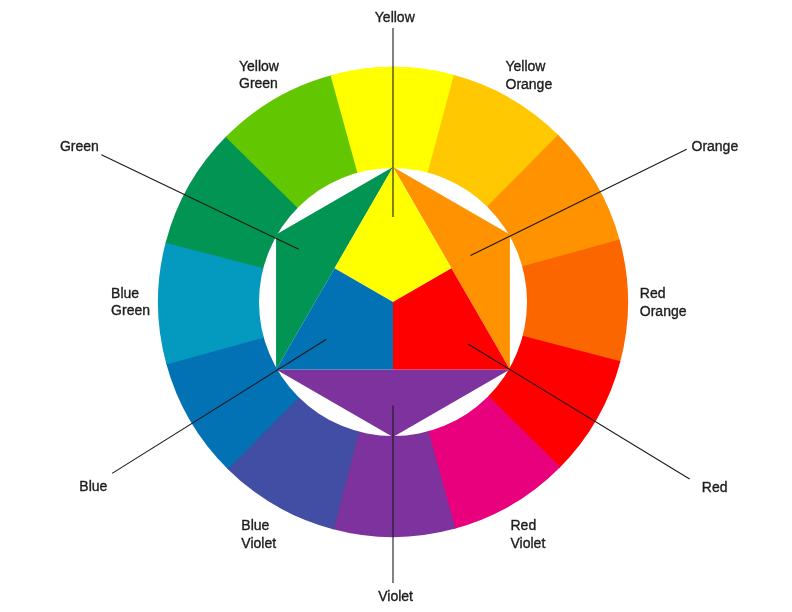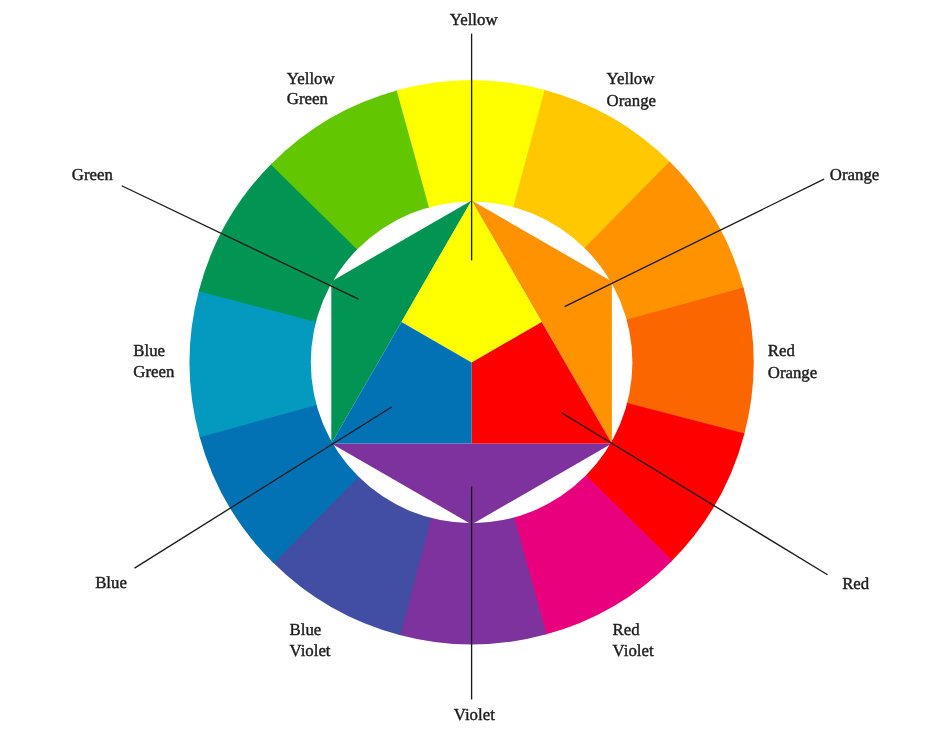--- a/index.html
+++ b/index.html
@@ -13,7 +13,7 @@
   #wheel{position:absolute;left:0;top:0;width:792px;height:612px;}
   .label{
     position:absolute;color:#1c1c1c;font-size:14px;line-height:17.6px;
-    white-space:nowrap;font-family:Liberation Serif, serif;
+    white-space:nowrap;font-family:Liberation Sans, sans-serif;
     transform:translateZ(0);
     -webkit-text-stroke:0.35px #1c1c1c;
   }

